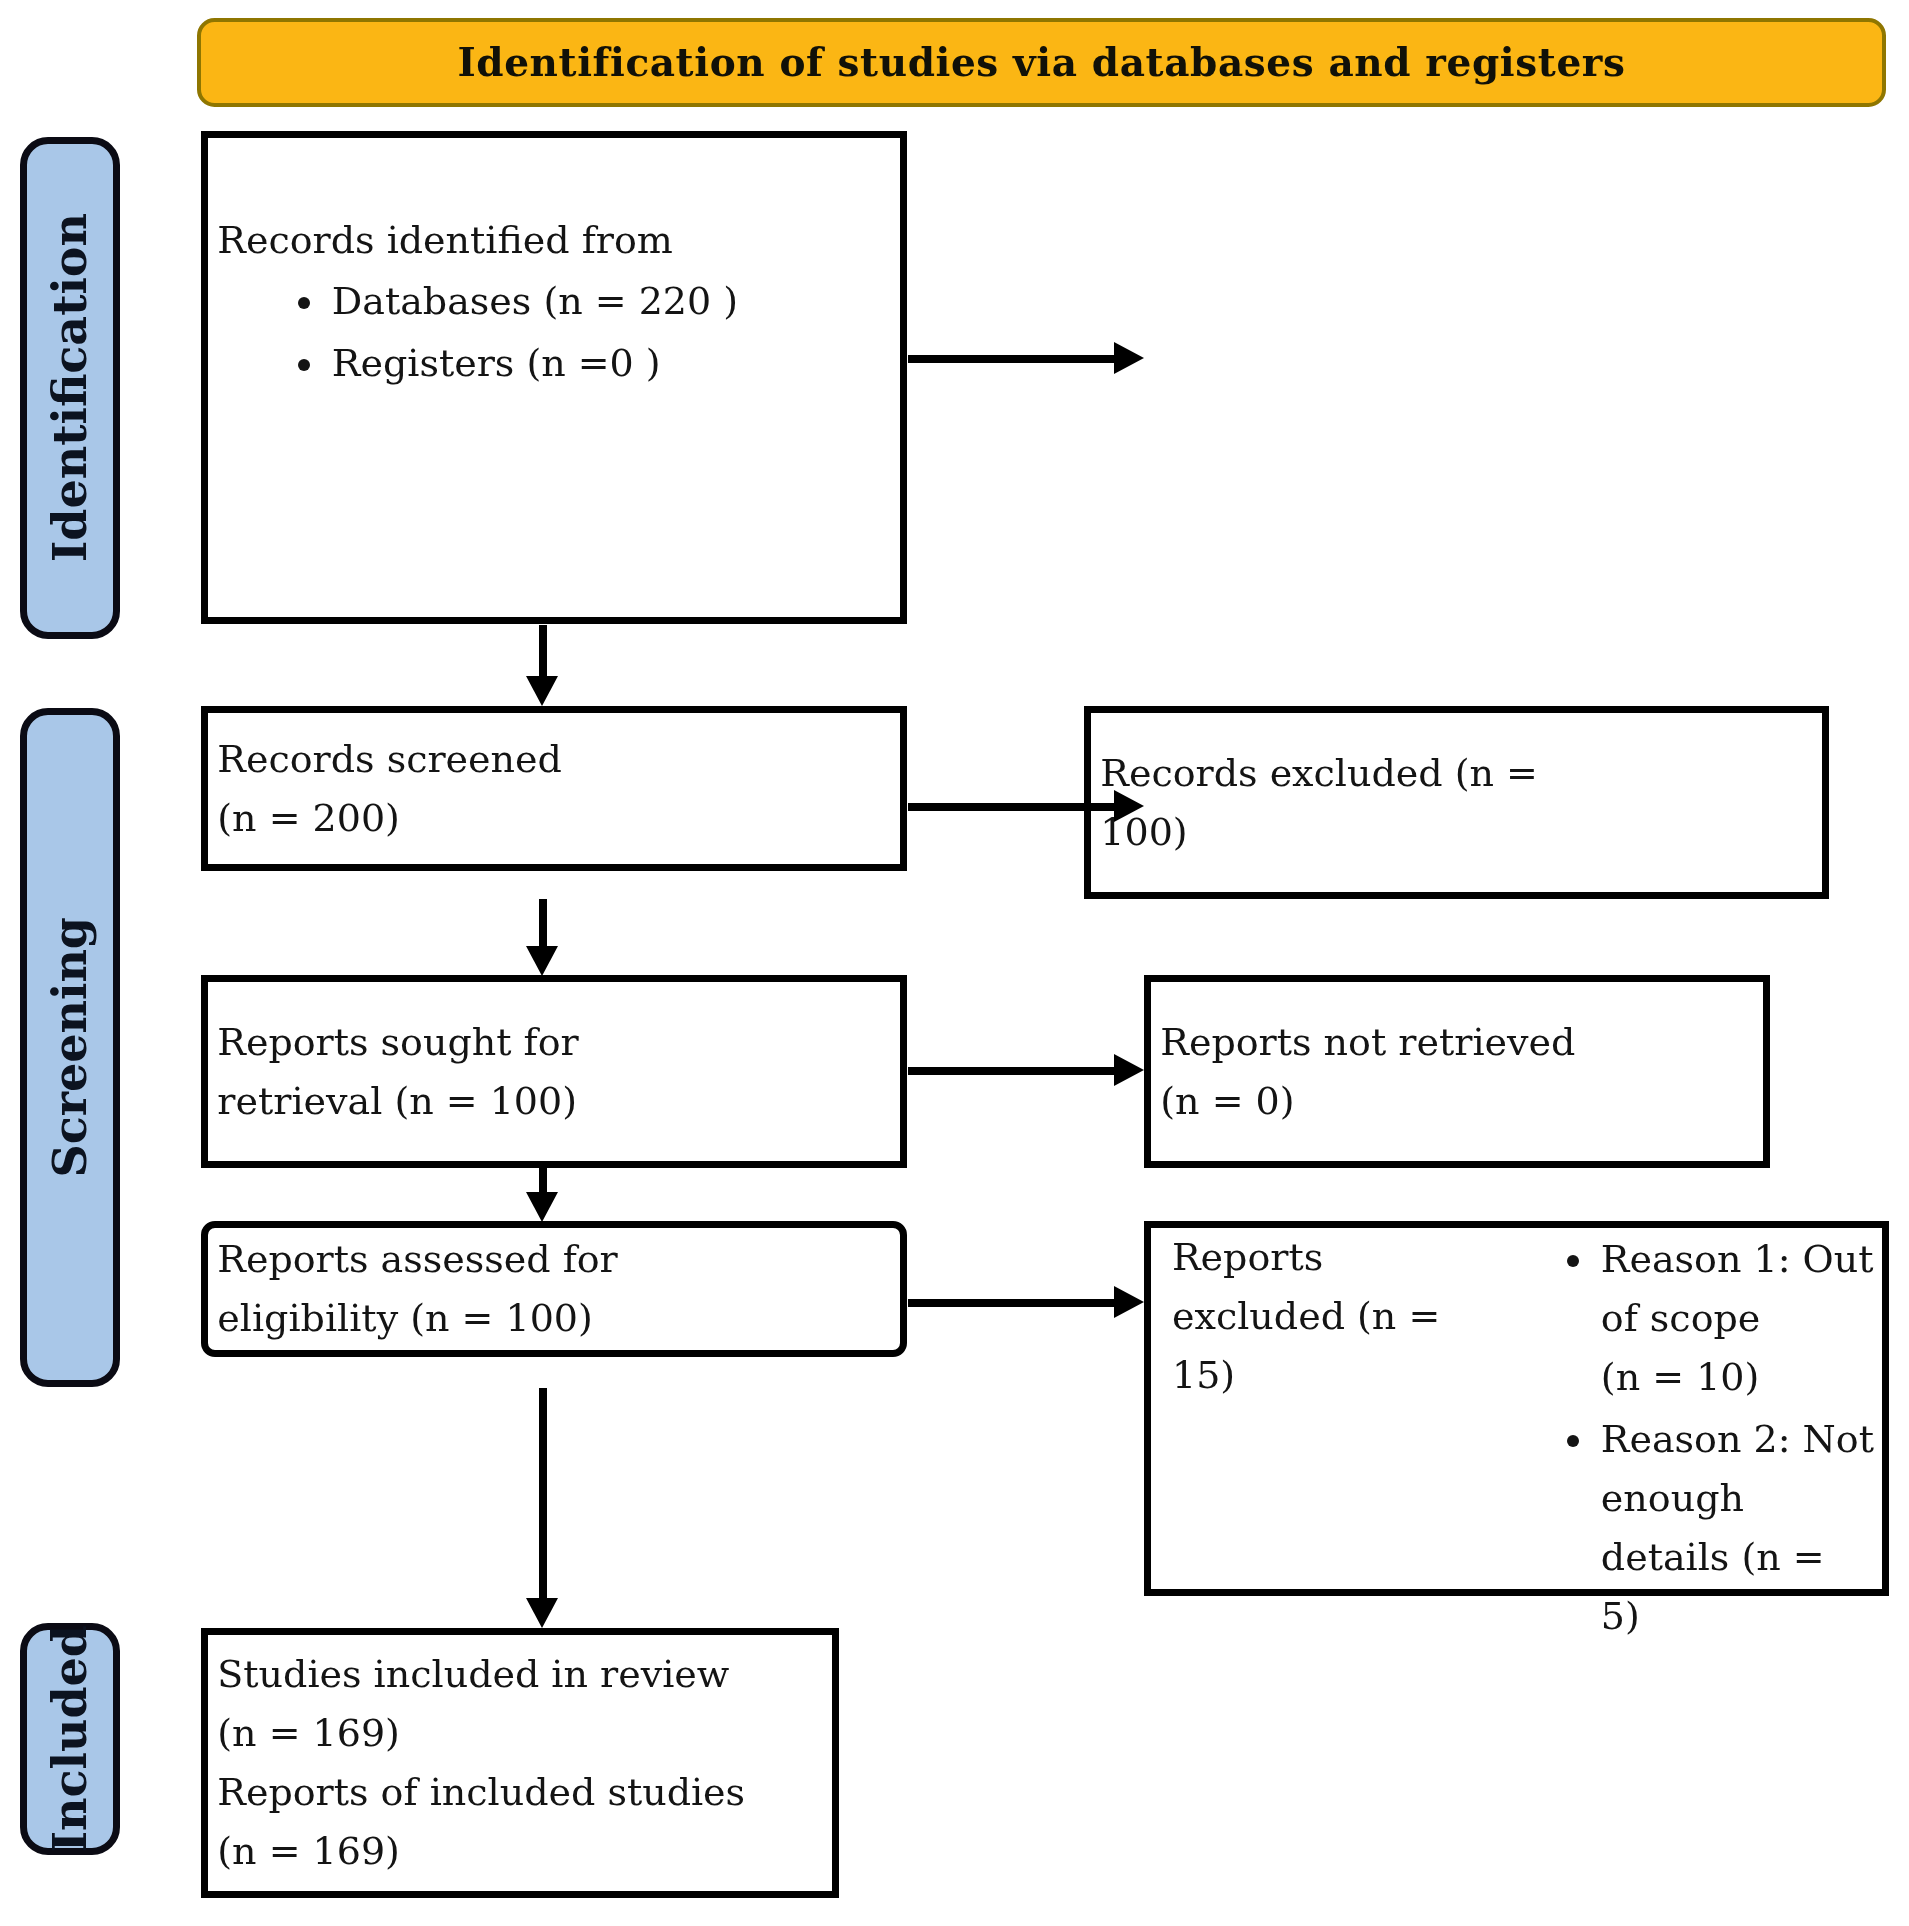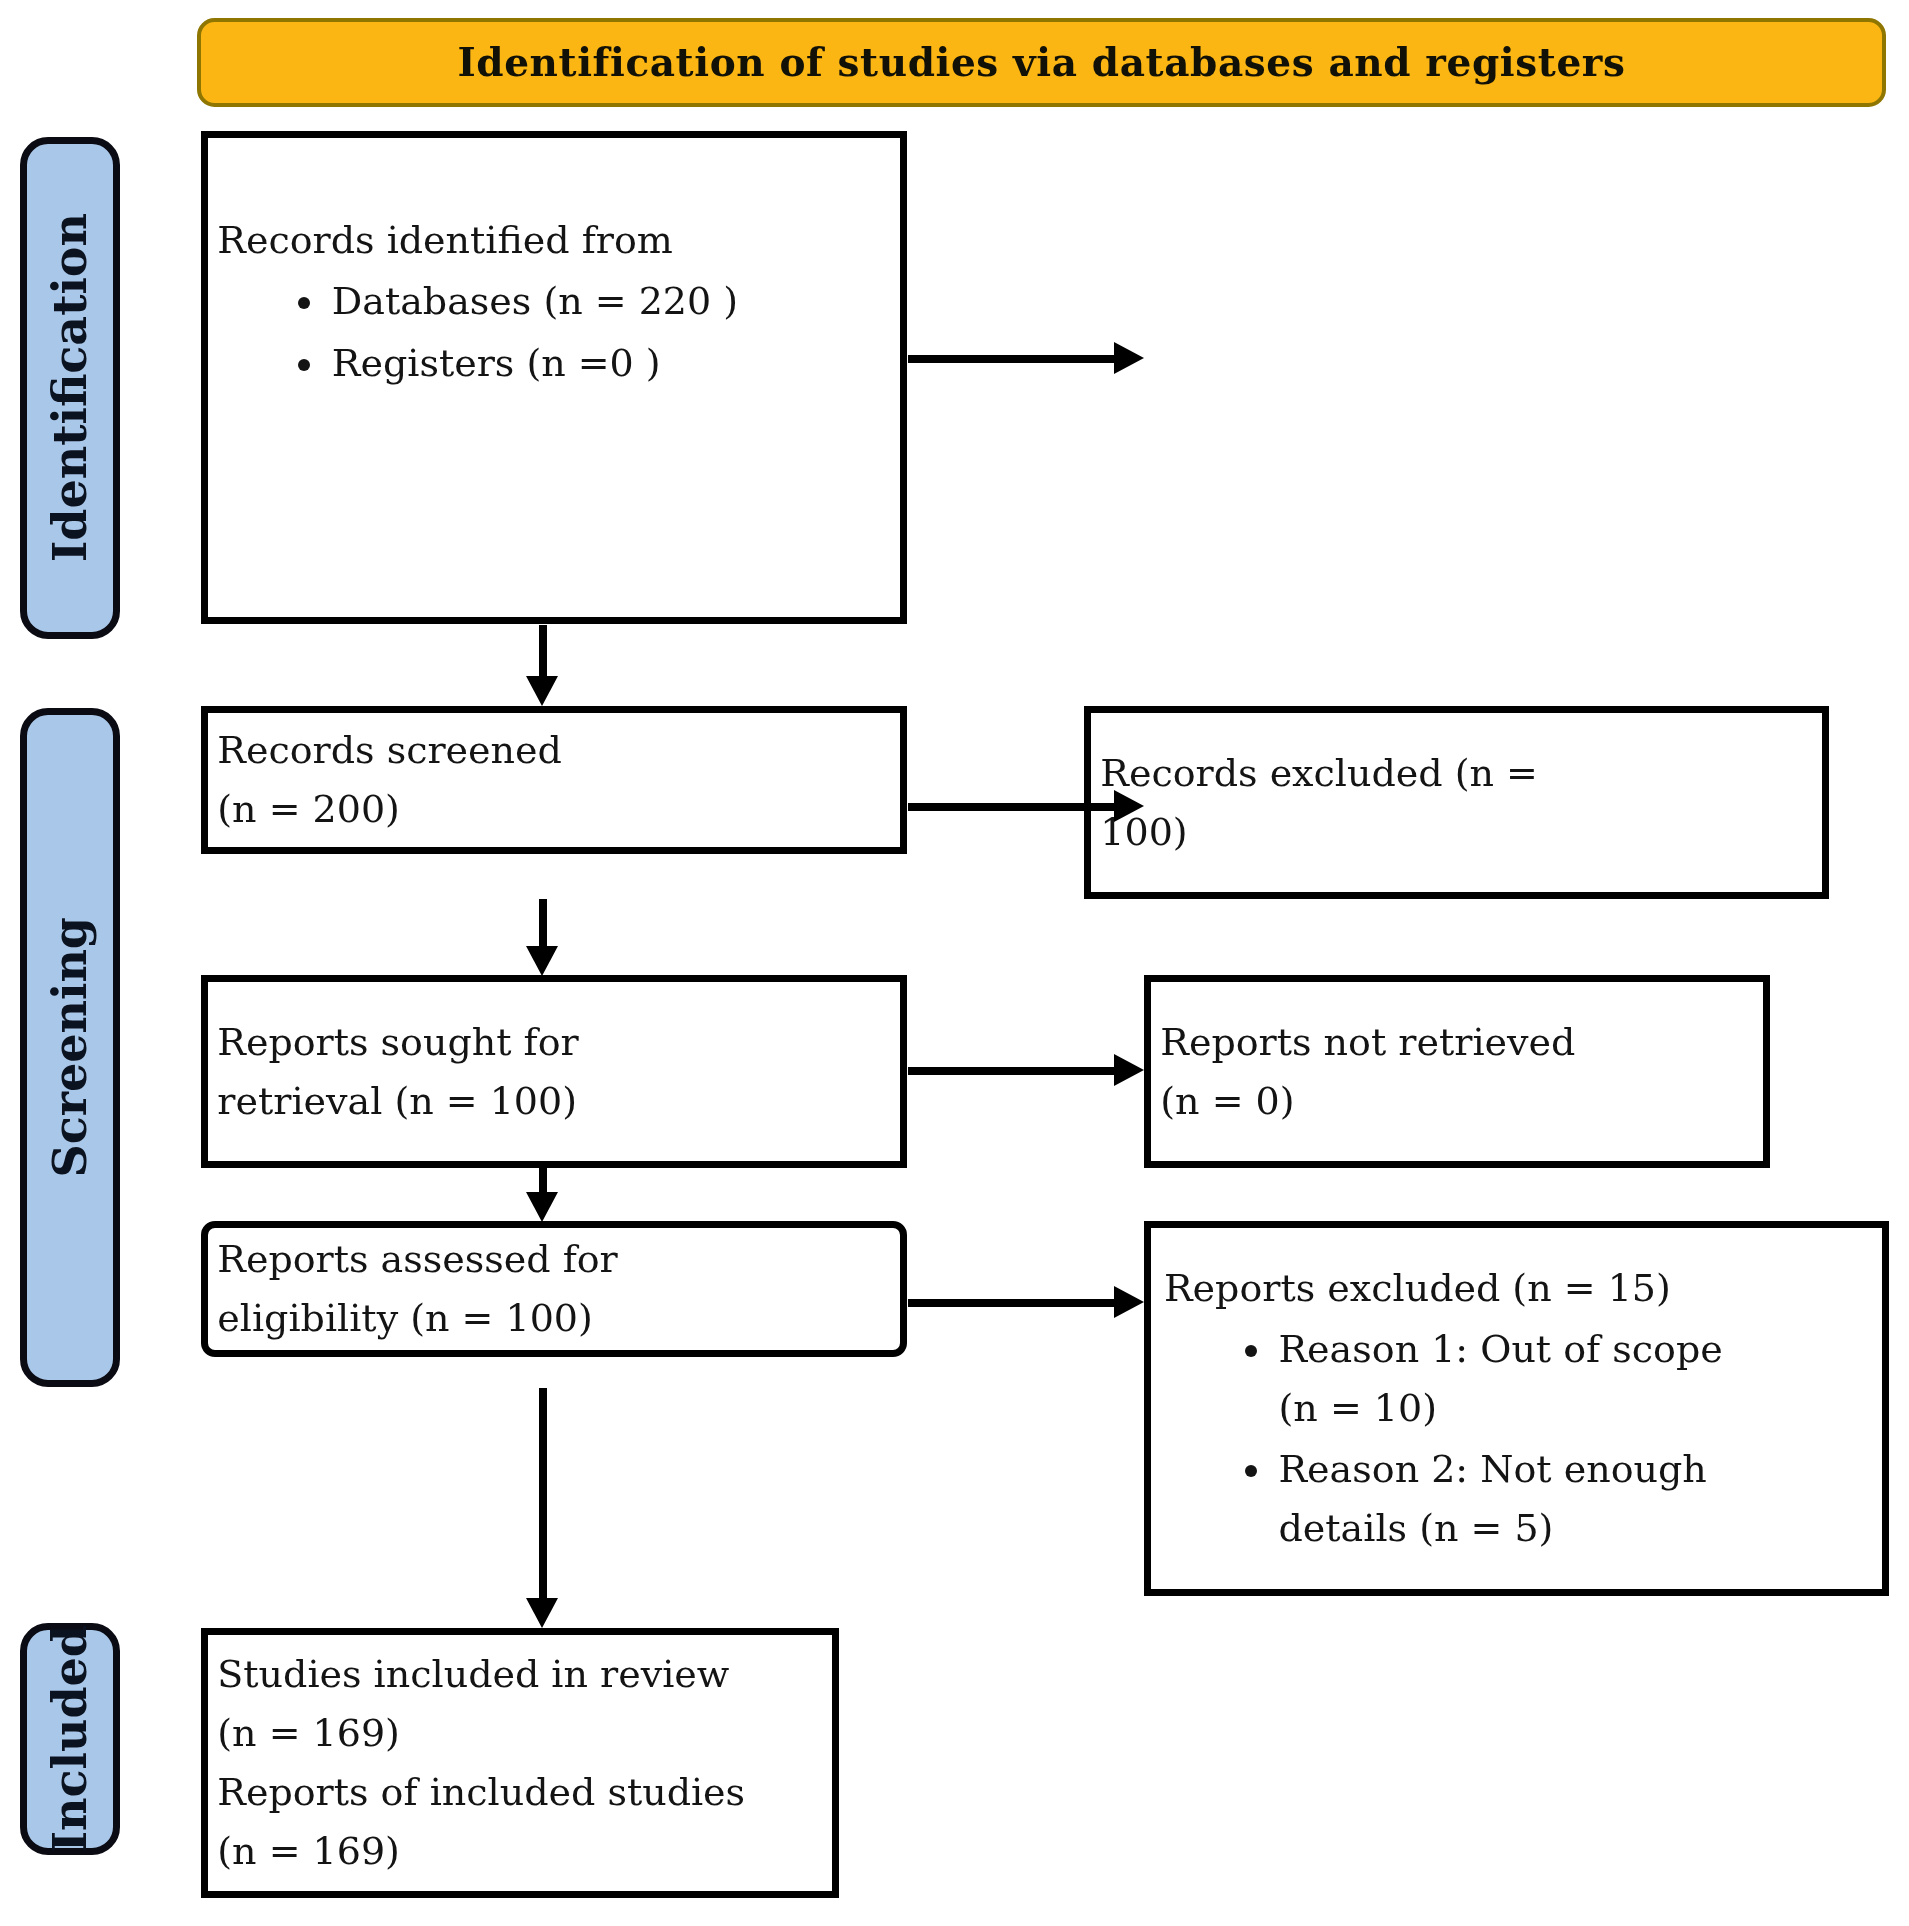--- a/index.html
+++ b/index.html
@@ -74,7 +74,7 @@
 
   .box-records-identified { left: 201px; top: 131px;  width: 706px; height: 493px; padding: 73px 10.5px 0 9.3px; }
   .box-records-removed    { left: 1144px; top: 133px; width: 745px; height: 491px; padding: 7px 8.2px 0 10.5px; }
-  .box-records-screened   { left: 201px; top: 706px; width: 706px; height: 148px; }
+  .box-records-screened   { left: 201px; top: 706px; width: 706px; height: 165px; }
   .box-records-excluded   { left: 1084px; top: 706px; width: 745px; height: 193px; }
   .box-reports-sought     { left: 201px; top: 975px; width: 706px; height: 193px; }
   .box-reports-not-retrieved { left: 1144px; top: 975px; width: 626px; height: 193px; }

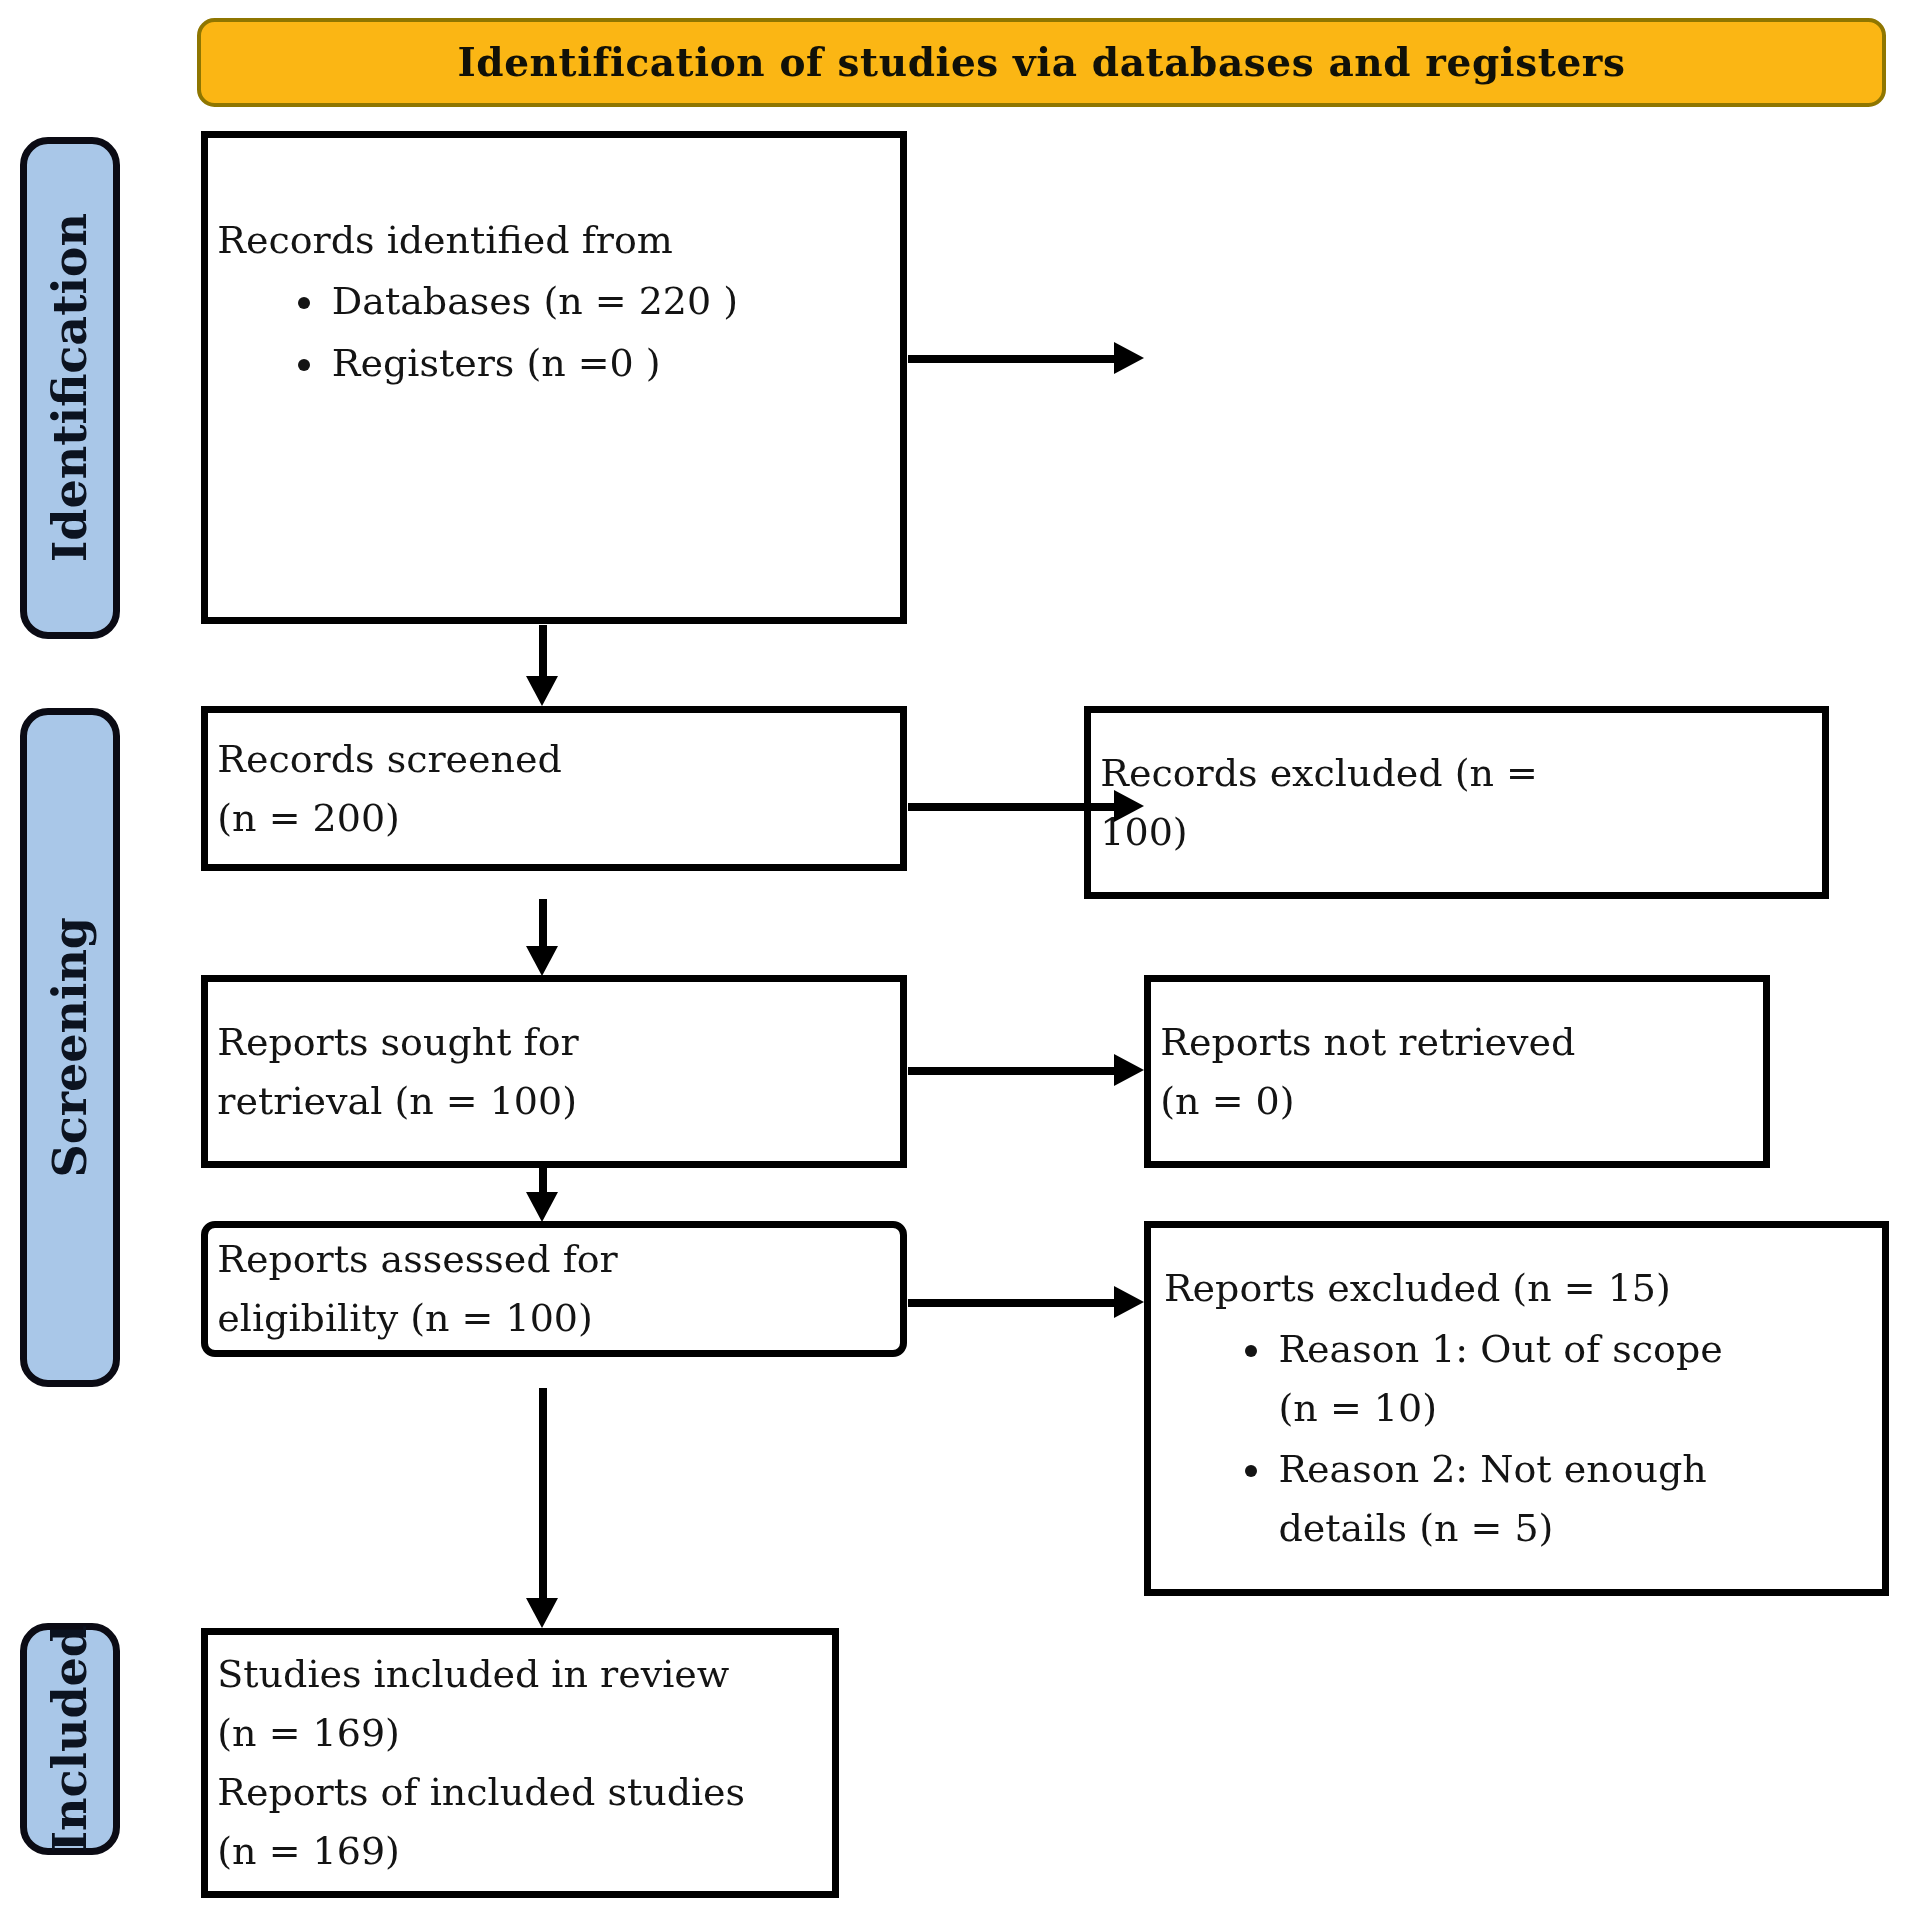--- a/index.html
+++ b/index.html
@@ -79,8 +79,8 @@
   .box-reports-sought     { left: 201px; top: 975px; width: 706px; height: 193px; }
   .box-reports-not-retrieved { left: 1144px; top: 975px; width: 626px; height: 193px; }
   .box-reports-assessed   { left: 201px; top: 1221px; width: 706px; height: 136px; border-radius: 14px; }
-  .box-reports-excluded   { left: 1144px; top: 1221px; width: 745px; height: 375px; padding: 0 7px 0 13px;
-                            display: flex; flex-direction: column; justify-content: center; }
+  .box-reports-excluded   { left: 1144px; top: 1221px; width: 745px; height: 375px; padding: 0 7px 0 21px;
+                            display: flex; flex-direction: row; justify-content: center; }
   .box-studies-included   { left: 201px; top: 1628px; width: 638px; height: 270px; }
 
   .vcenter { display: flex; align-items: center; padding-left: 9.3px; padding-right: 17.5px; }

